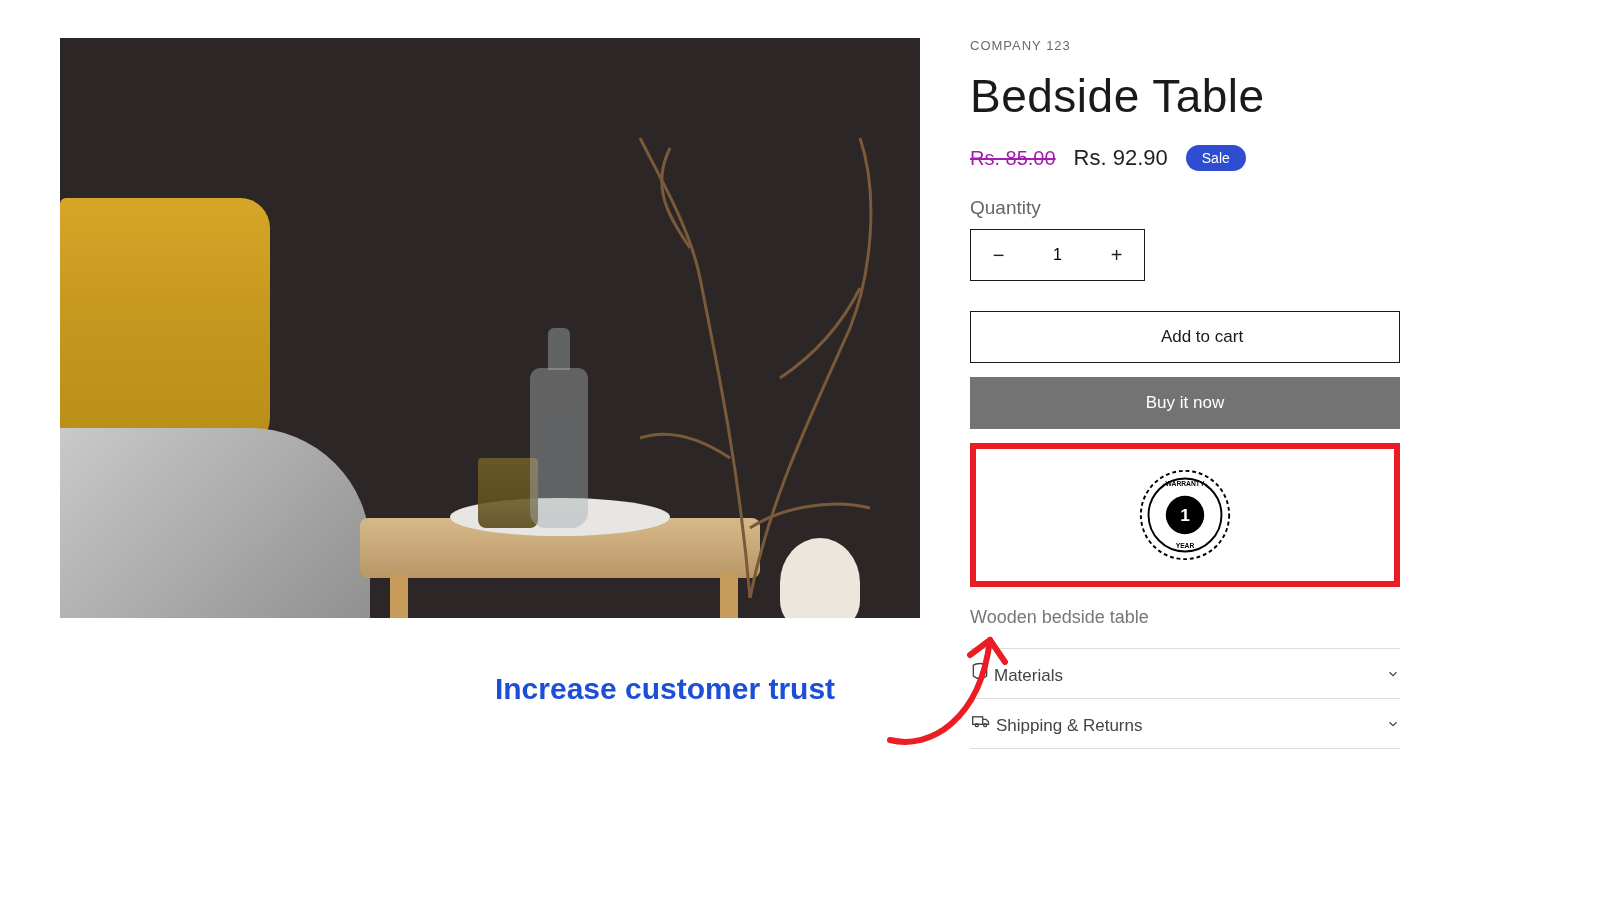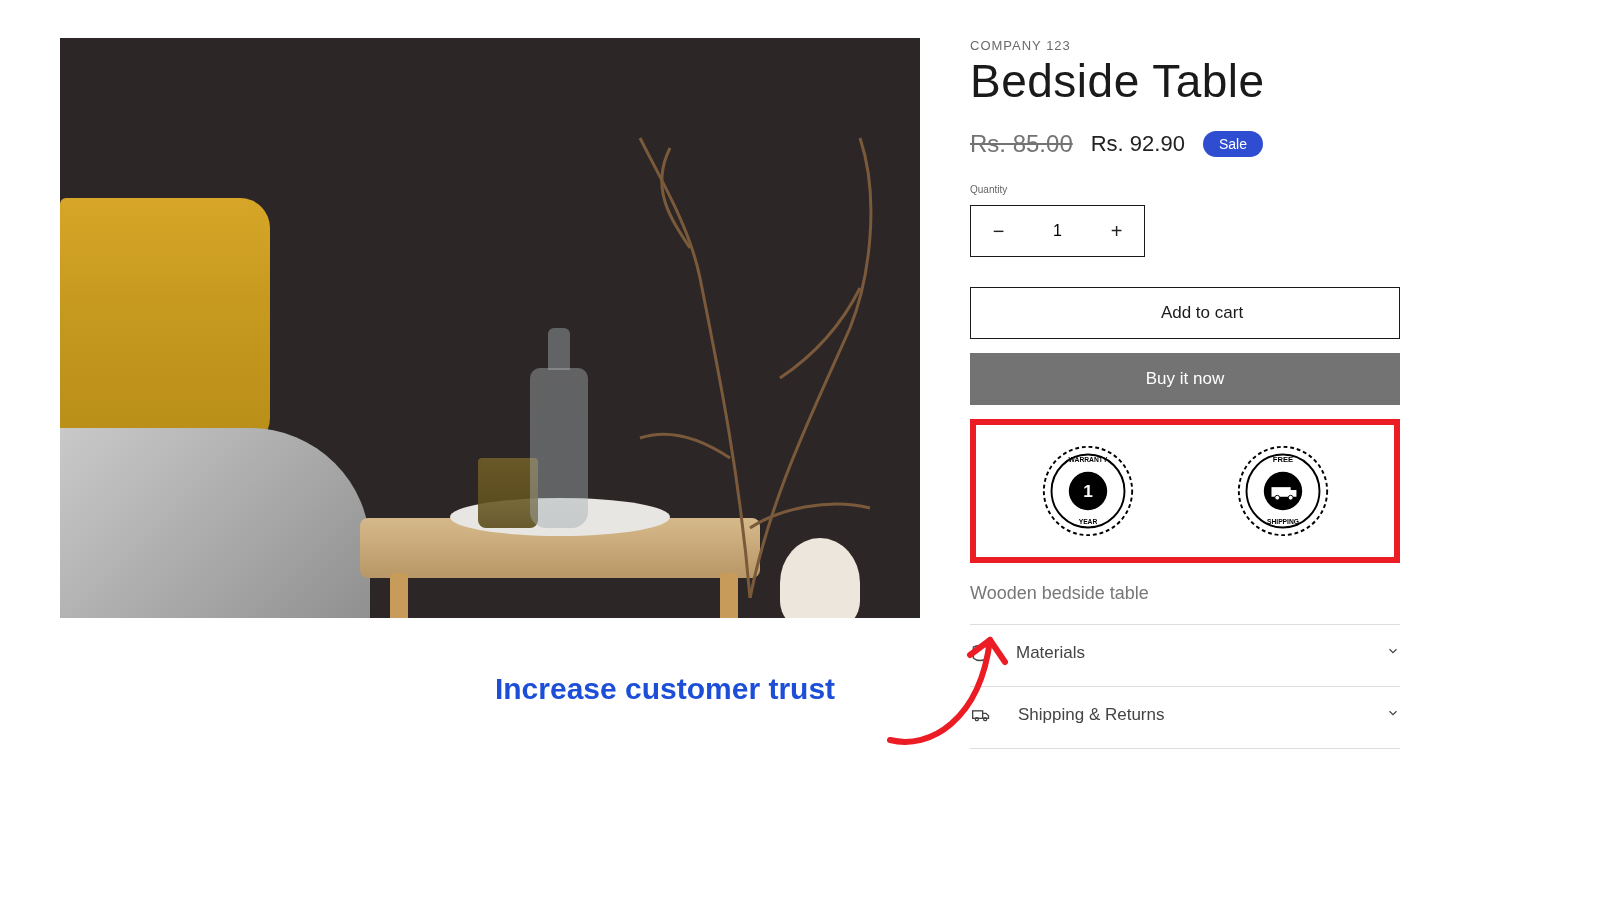--- a/index.html
+++ b/index.html
@@ -88,7 +88,7 @@
   .details { width: 430px; }
   .vendor {
     font-size: 13px; letter-spacing: 1px;
-    color:#6b6b6b; margin-bottom: 1px;
+    color:#6b6b6b; margin-bottom: 16px;
   }
   .title {
     font-size: 46px; font-weight: 400; color:#1a1a1a;

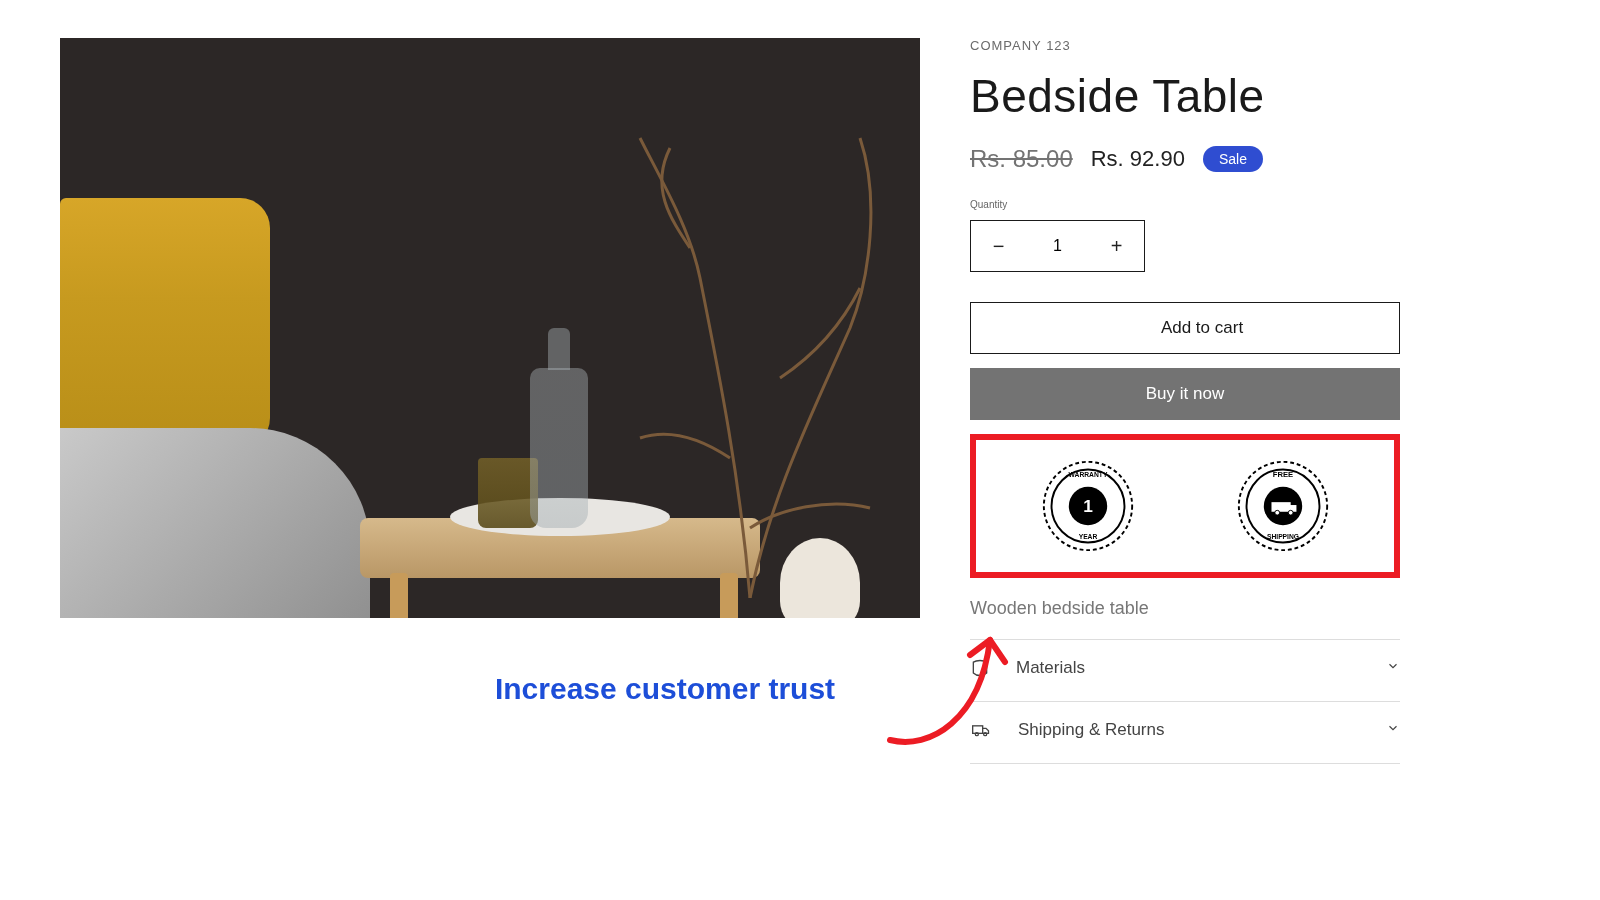--- a/index.html
+++ b/index.html
@@ -95,7 +95,7 @@
     letter-spacing: .5px; margin-bottom: 22px;
   }
   .price-row { display:flex; align-items:center; gap:18px; margin-bottom:26px; }
-  .price-old { font-size:24px; color:#737373; text-decoration:line-through; }
+  .price-old { font-size:20px; color:#a21caf; text-decoration:line-through; }
   .price-new { font-size:22px; color:#222; }
   .sale-badge {
     background:#2f4dd1; color:#fff; font-size:14px;

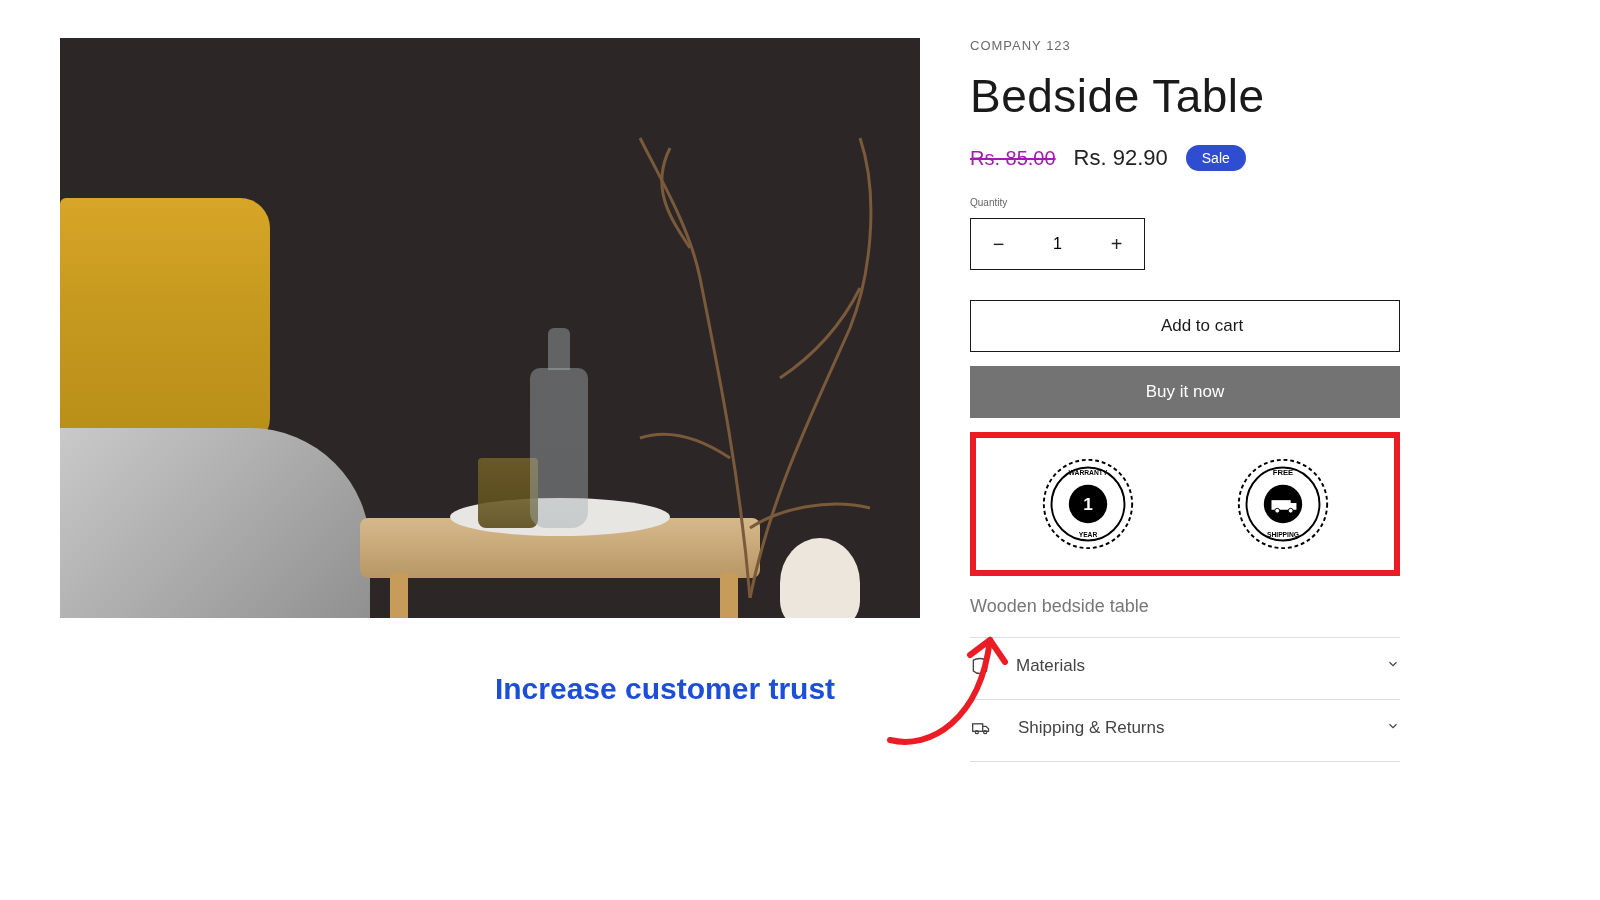--- a/index.html
+++ b/index.html
@@ -101,7 +101,7 @@
     background:#2f4dd1; color:#fff; font-size:14px;
     padding:5px 16px; border-radius:20px;text-align:right;
   }
-  .qty-label { font-size:10px; color:#666; margin-bottom:10px; }
+  .qty-label { font-size:19px; color:#666; margin-bottom:10px; }
   .qty-stepper {
     display:flex; align-items:center;
     border:1px solid #1a1a1a; width:175px; height:52px;

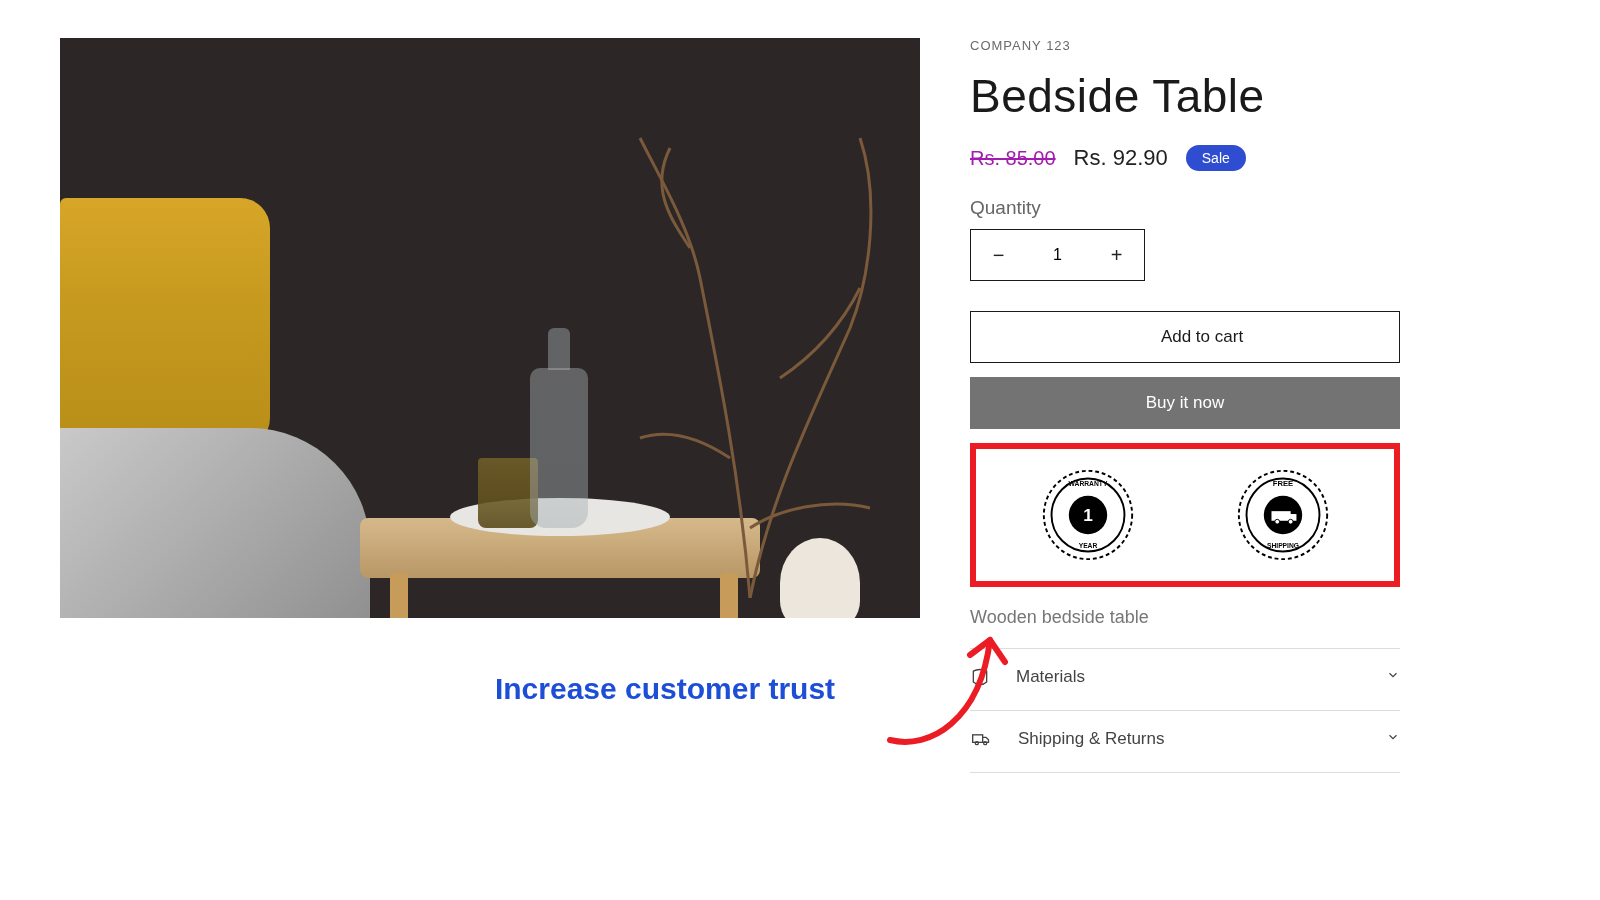--- a/index.html
+++ b/index.html
@@ -212,19 +212,6 @@
           <text x="50" y="84" text-anchor="middle" font-size="7" font-weight="700">YEAR</text>
         </svg>
       </div>
-      <div class="badge">
-        <svg viewBox="0 0 100 100">
-          <circle cx="50" cy="50" r="46" fill="#fff" stroke="#000" stroke-width="2" stroke-dasharray="4 3"></circle>
-          <circle cx="50" cy="50" r="38" fill="#fff" stroke="#000" stroke-width="2"></circle>
-          <circle cx="50" cy="50" r="20" fill="#000"></circle>
-          <text x="50" y="20" text-anchor="middle" font-size="8" font-weight="700">FREE</text>
-          <rect x="38" y="46" width="20" height="10" fill="#fff"></rect>
-          <rect x="56" y="49" width="8" height="7" fill="#fff"></rect>
-          <circle cx="44" cy="57" r="2.5" fill="#fff" stroke="#000"></circle>
-          <circle cx="58" cy="57" r="2.5" fill="#fff" stroke="#000"></circle>
-          <text x="50" y="84" text-anchor="middle" font-size="7" font-weight="700">SHIPPING</text>
-        </svg>
-      </div>
     </div>
 
     <div class="desc">Wooden bedside table</div>

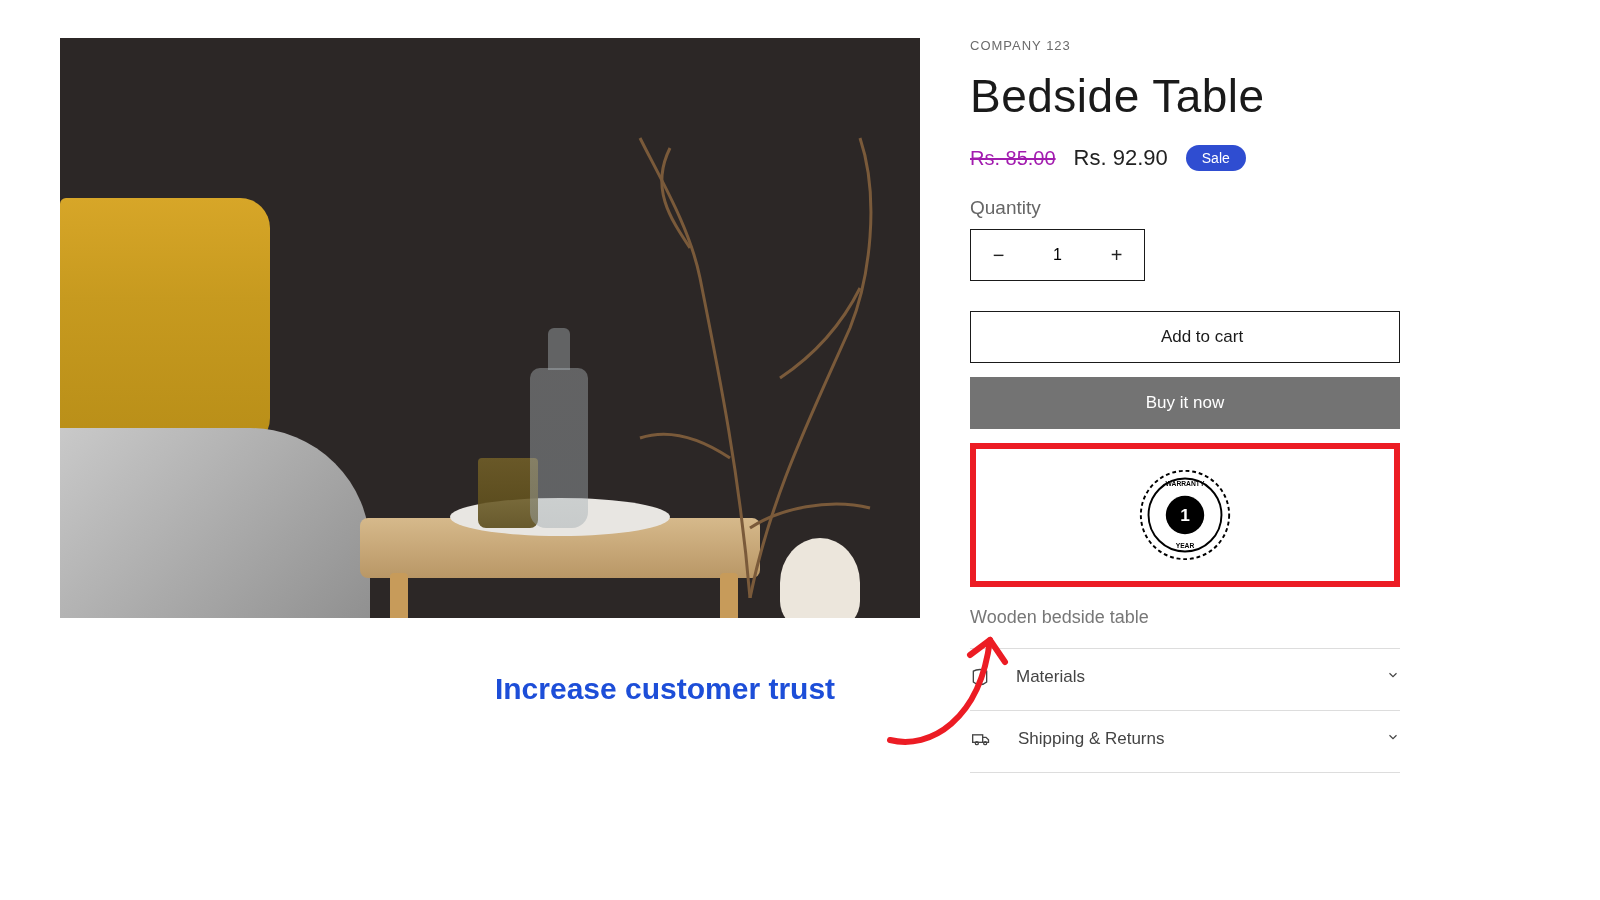--- a/index.html
+++ b/index.html
@@ -131,8 +131,8 @@
   .badge svg{width:100%;height:100%;}
   .desc { color:#777; font-size:18px; margin: 20px 0 20px 0; }
   .accordion-row {
-    display:flex; align-items:flex-start; gap:26px;
-    border-top:1px solid #ddd; padding:18px 0;
+    display:flex; align-items:flex-end; gap:4px;
+    border-top:1px solid #ddd; padding:12px 0;
     color:#444; font-size:17px;
   }
   .accordion-row:last-child{border-bottom:1px solid #ddd;}

